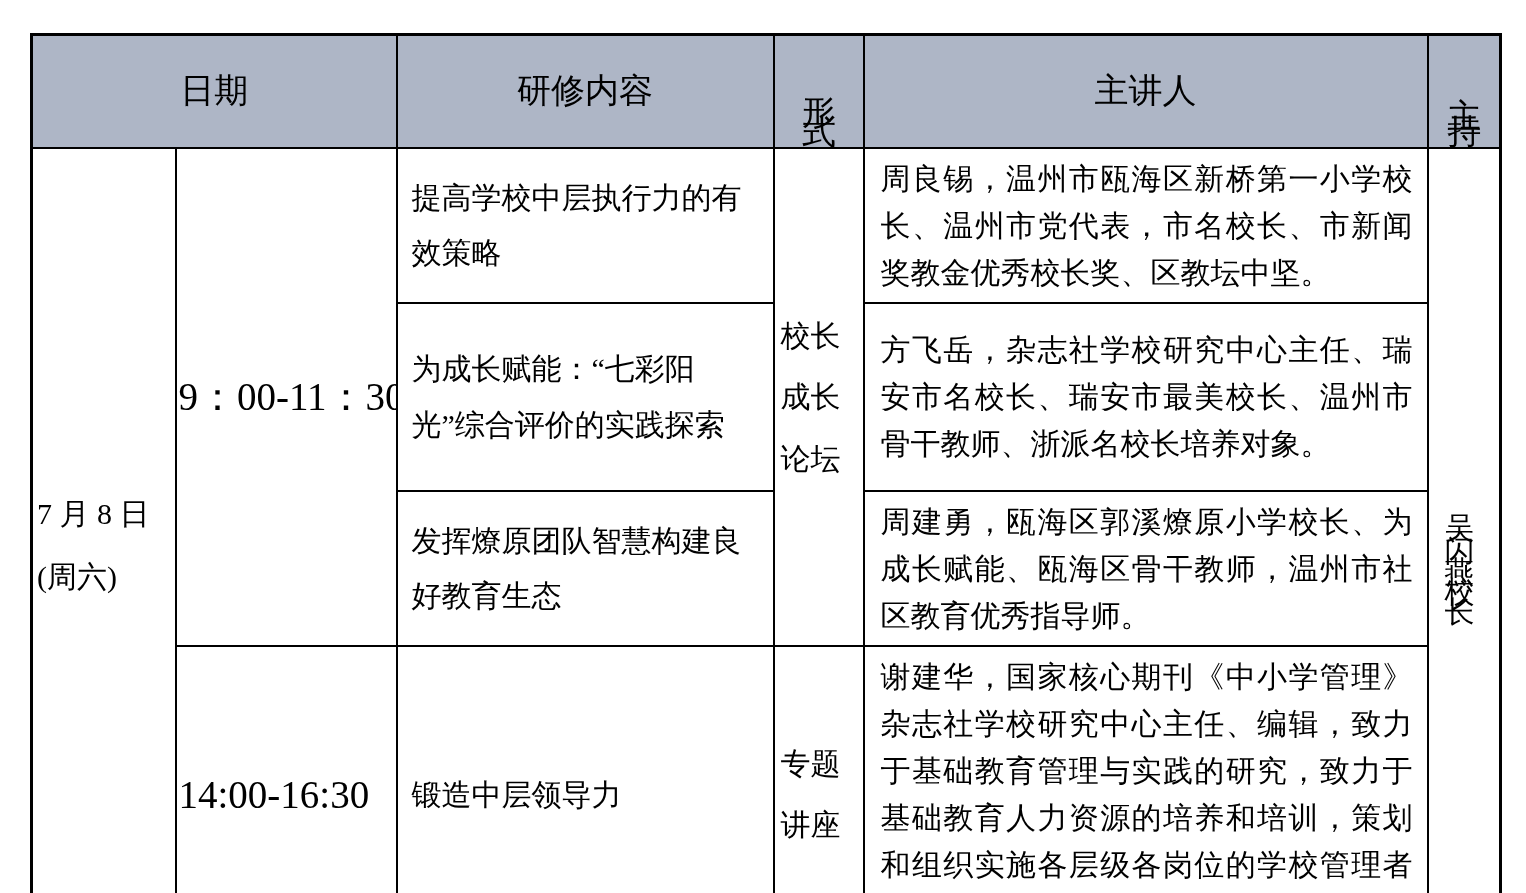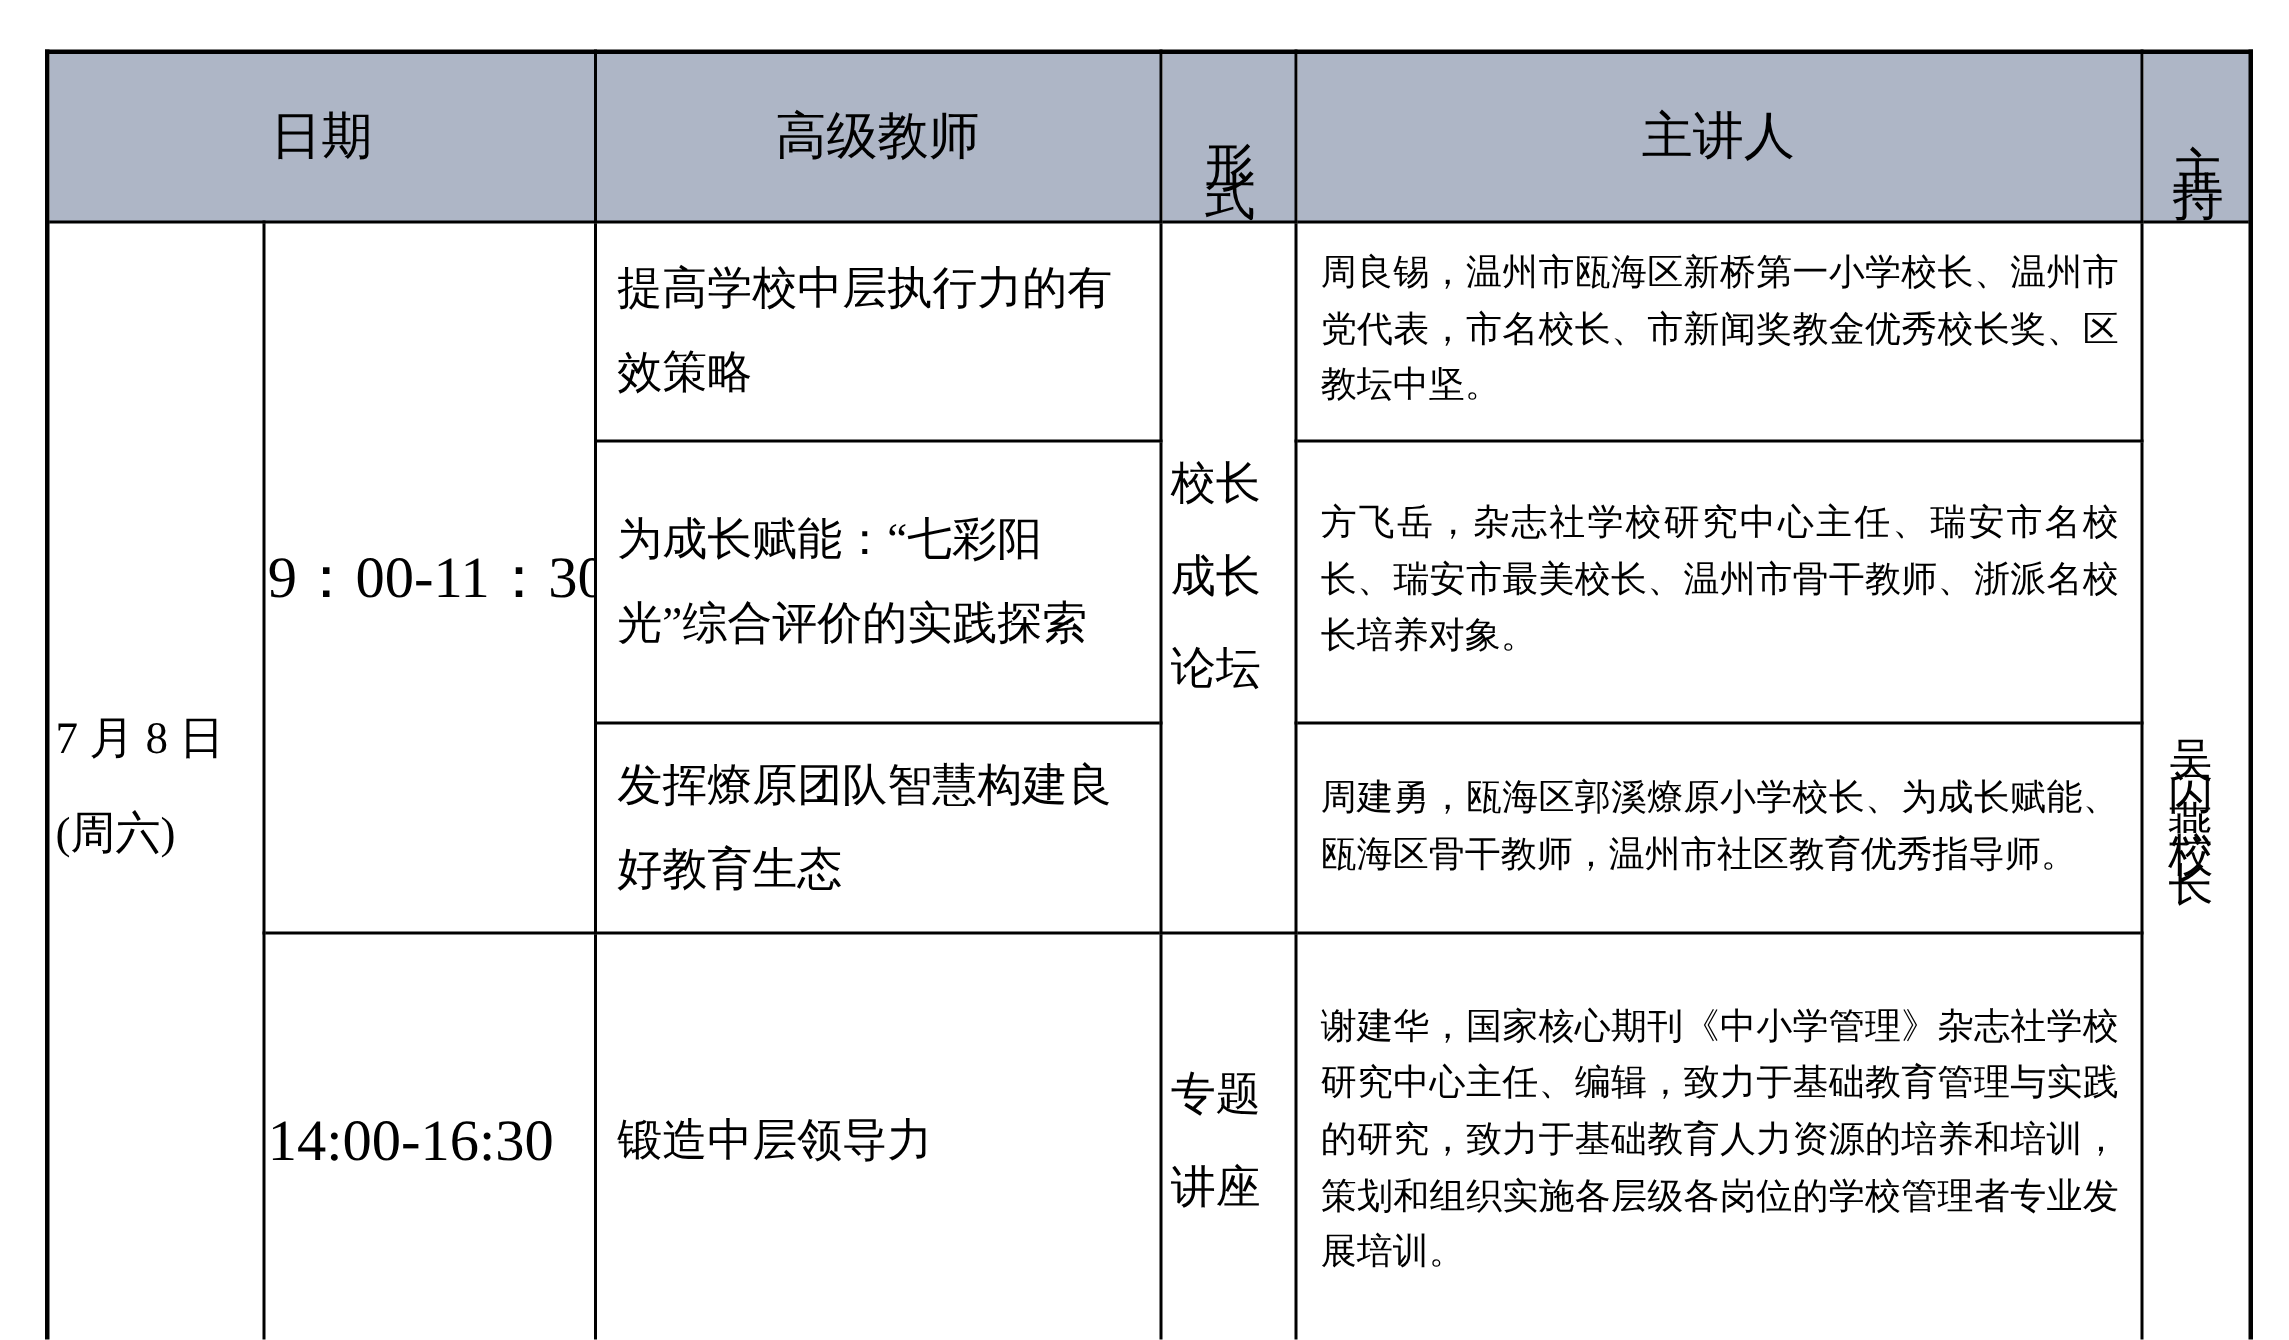--- a/index.html
+++ b/index.html
@@ -91,7 +91,7 @@
   <tbody>
       <tr class="hdr">
     <th colspan="2">日期</th>
-    <th>高级教师</th>
+    <th>研修内容</th>
     <th><span class="vtext">形式</span></th>
     <th>主讲人</th>
     <th><span class="vtext">主持</span></th>

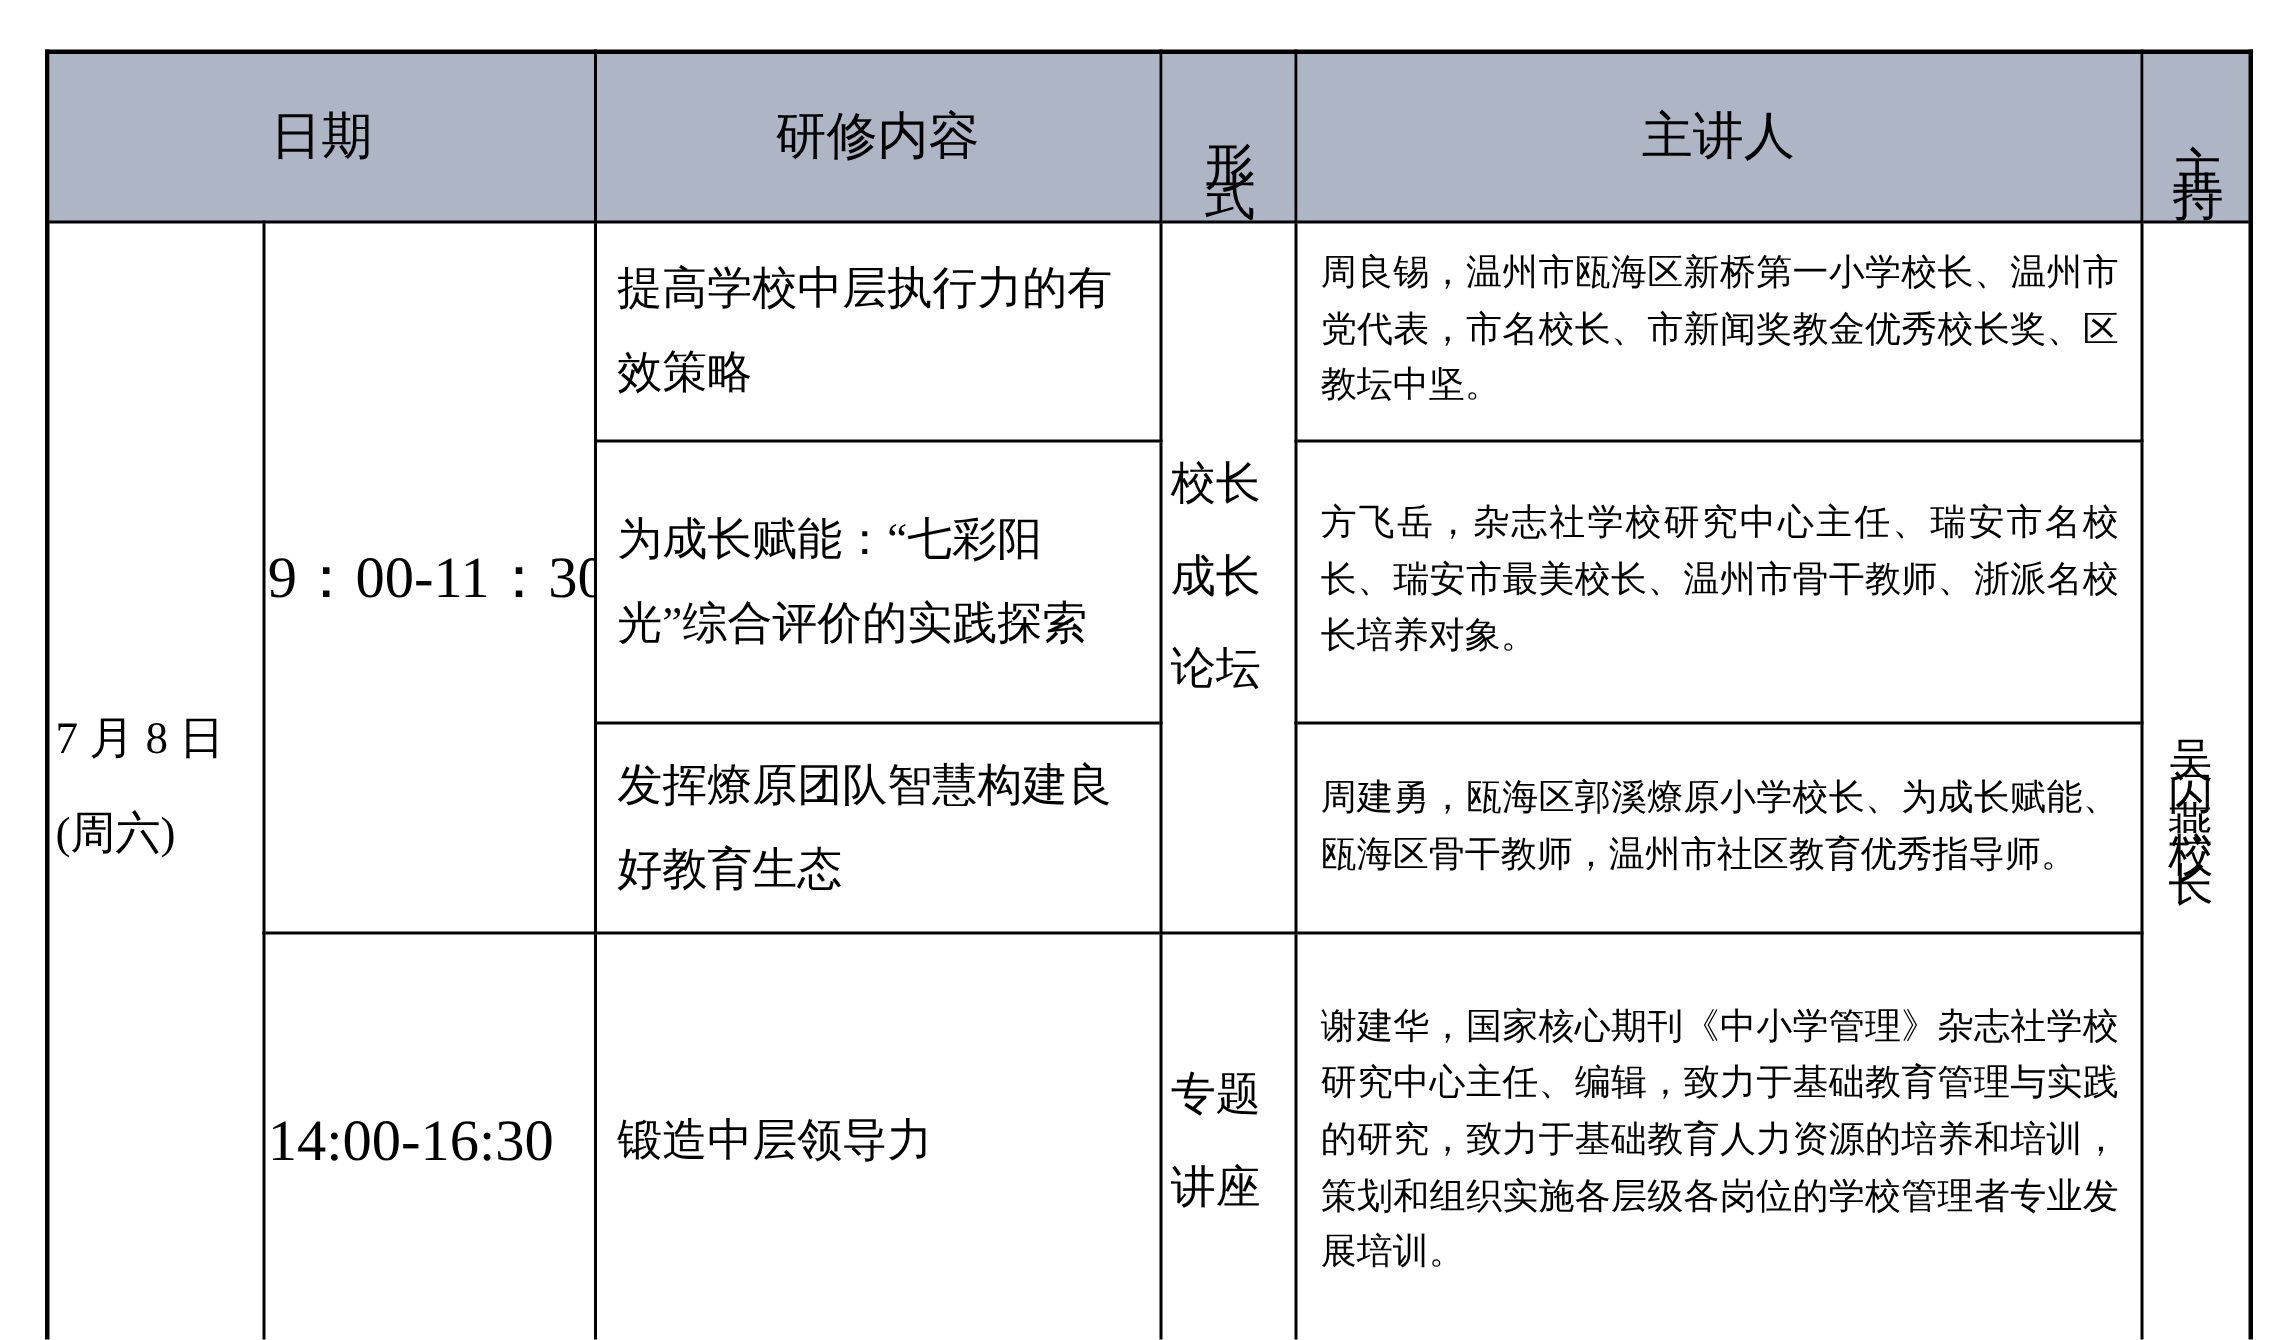--- a/index.html
+++ b/index.html
@@ -61,7 +61,7 @@
     padding: 9px 6px;
   }
   .speaker-cell {
-    font-size: 24px;
+    font-size: 30px;
     line-height: 1.57;
     text-align: justify;
     text-align-last: left;

